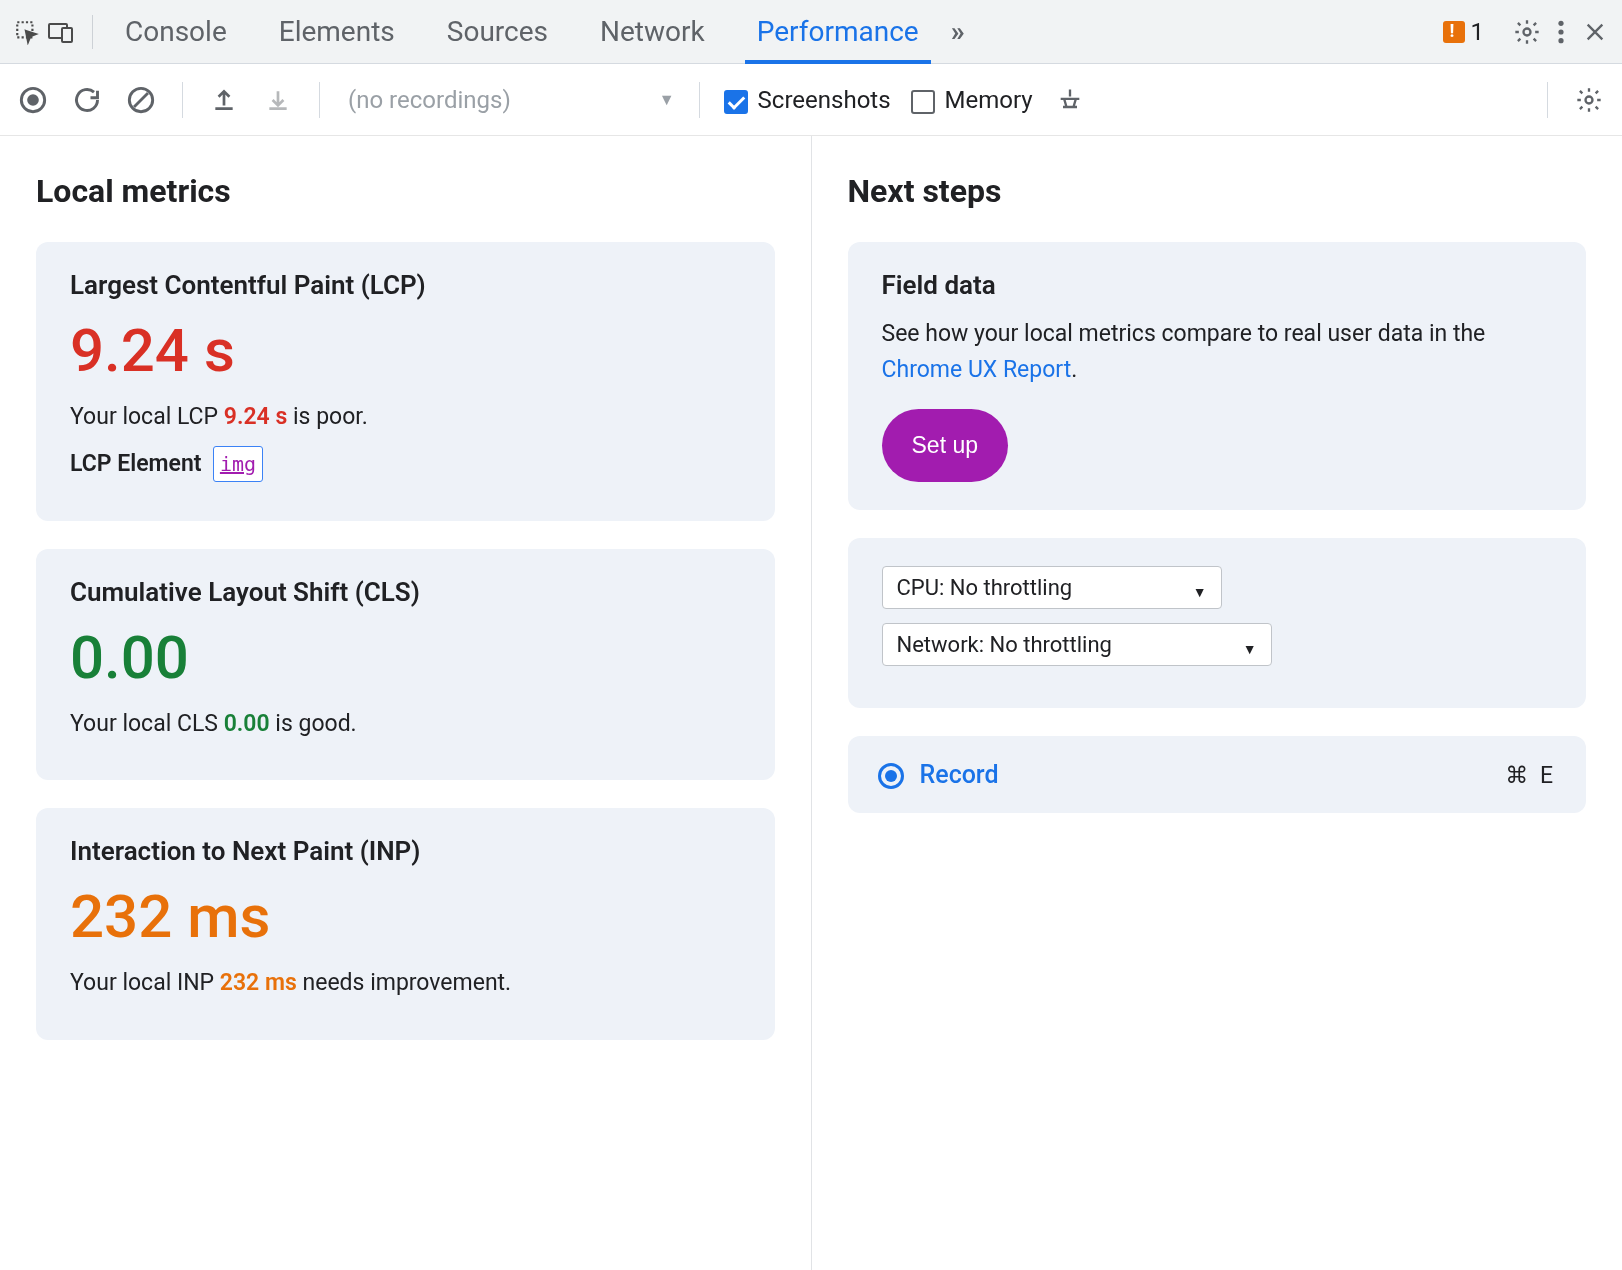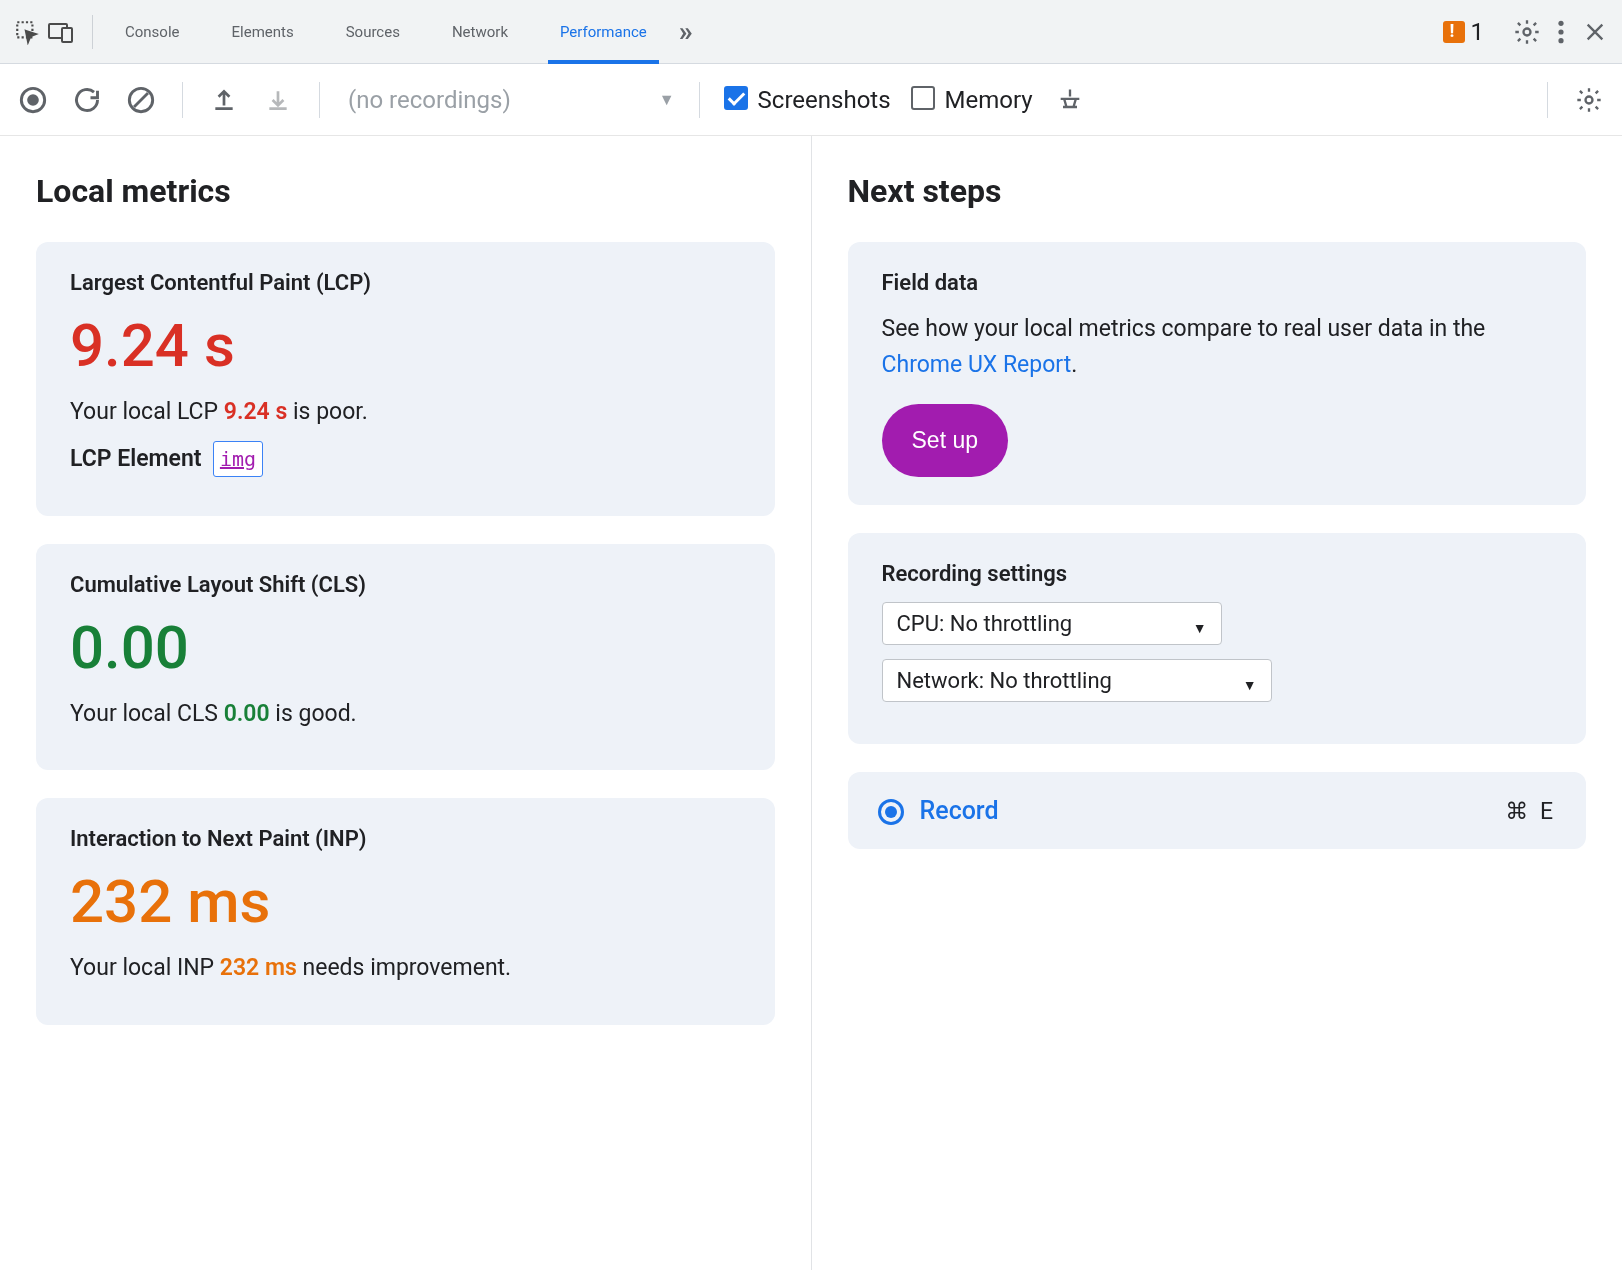--- a/index.html
+++ b/index.html
@@ -25,7 +25,7 @@
 .tabbar .ic { width: 30px; height: 30px; display:flex; align-items:center; justify-content:center; color:#4b4b4b; cursor:pointer;}
 .tabbar .div { width:1px; height:34px; background:#cdd1d6; margin:0 12px; }
 .tabs { display:flex; align-items:stretch; height:100%; gap: 28px; margin-left:4px;}
-.tab { display:flex; align-items:center; color:#5f6368; font-size:15px; height:100%; cursor:pointer; position:relative; padding:14px 12px;}
+.tab { display:flex; align-items:center; color:#5f6368; font-size:28px; height:100%; cursor:pointer; position:relative; padding:14px 12px;}
 .tab.active { color:#1a73e8;text-align:center; }
 .tab.active::after { content:""; position:absolute; bottom:-1px; left:0; right:0; height:4px; background:#1a73e8;}
 .tabbar .more-chev{font-size:28px;color:#5f6368;margin-left:16px;font-weight:bold;}

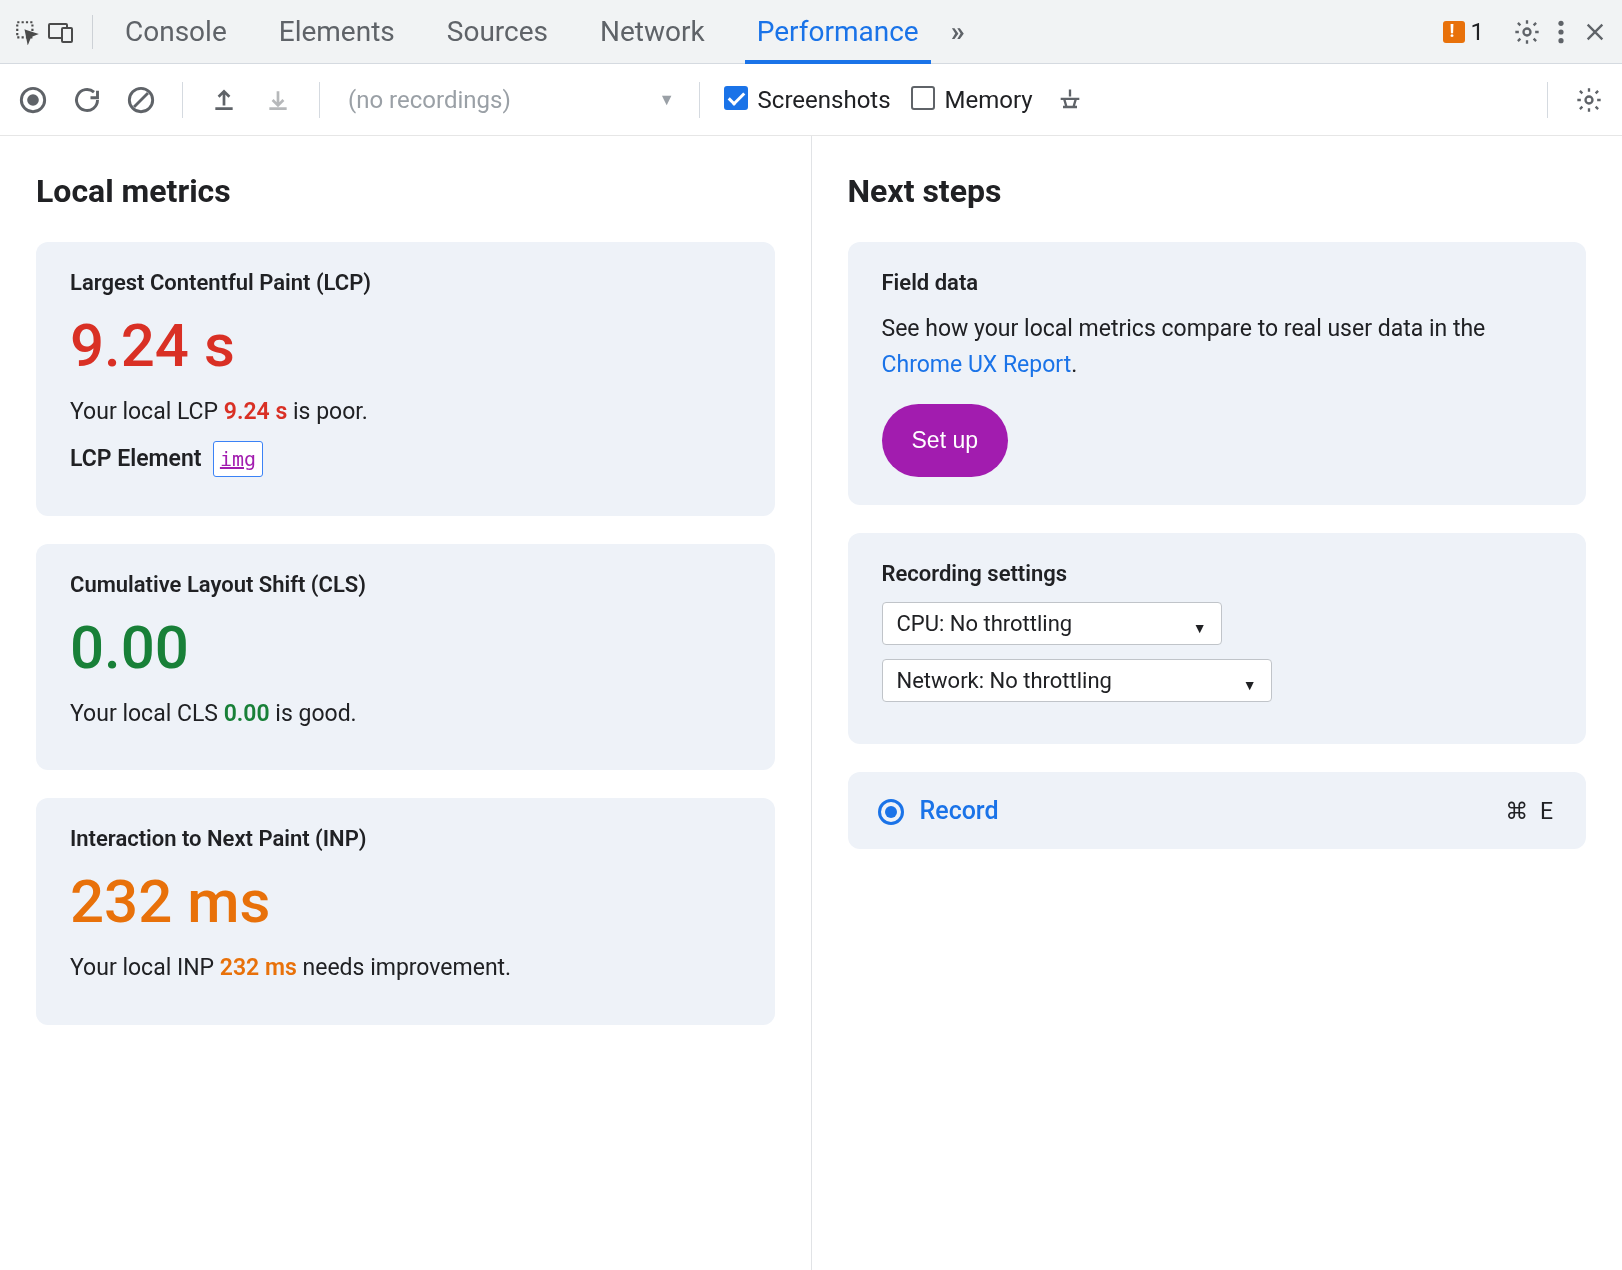--- a/index.html
+++ b/index.html
@@ -43,7 +43,7 @@
 .recordings{display:flex;align-items:center;color:#9aa0a6;font-size:24px;gap:8px;margin-left:4px;}
 .recordings .tri{color:#9aa0a6;font-size:16px;margin-left:140px;}
 .toolbar .spacer{flex:1;}
-.chk{display:flex;align-items:flex-start;gap:10px;font-size:24px;color:#202124;}
+.chk{display:flex;align-items:flex-end;gap:10px;font-size:24px;color:#202124;}
 .checkbox{width:24px;height:24px;border:2px solid #5f6368;border-radius:3px;display:inline-block;position:relative;}
 .checkbox.checked{background:#1a73e8;border-color:#1a73e8;}
 .checkbox.checked::after{content:"";position:absolute;left:6px;top:1px;width:6px;height:13px;border:solid #fff;border-width:0 3px 3px 0;transform:rotate(45deg);}

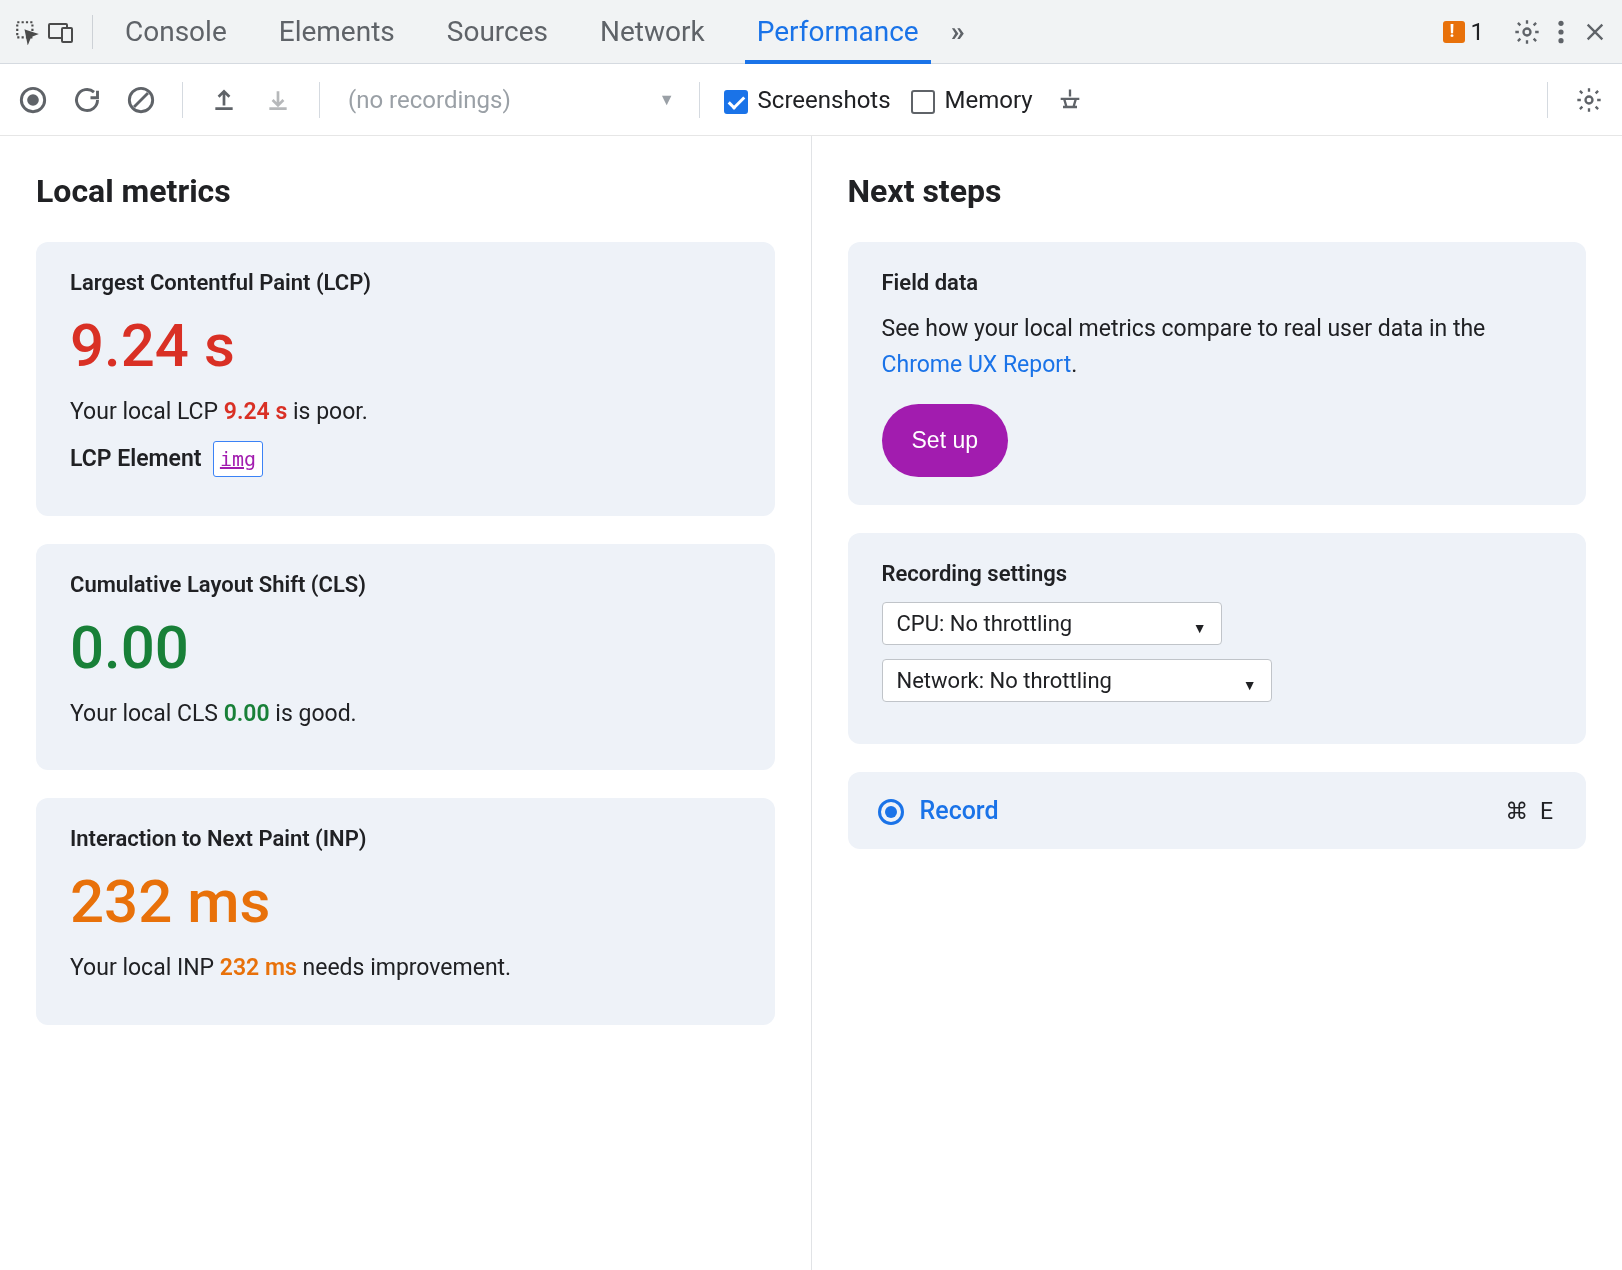--- a/index.html
+++ b/index.html
@@ -55,7 +55,7 @@
 .h1{font-size:32px;font-weight:700;margin-bottom:32px;}
 
 .card{background:#eef2f8;border-radius:12px;padding:28px 34px;margin-bottom:28px;}
-.card h2{font-size:22px;font-weight:600;margin-bottom:16px;}
+.card h2{font-size:26px;font-weight:600;margin-bottom:16px;}
 .metric-big{font-size:60px;font-weight:500;line-height:1.15;margin-bottom:14px;}
 .metric-big.poor{color:#d93025;}
 .metric-big.good{color:#188038;}

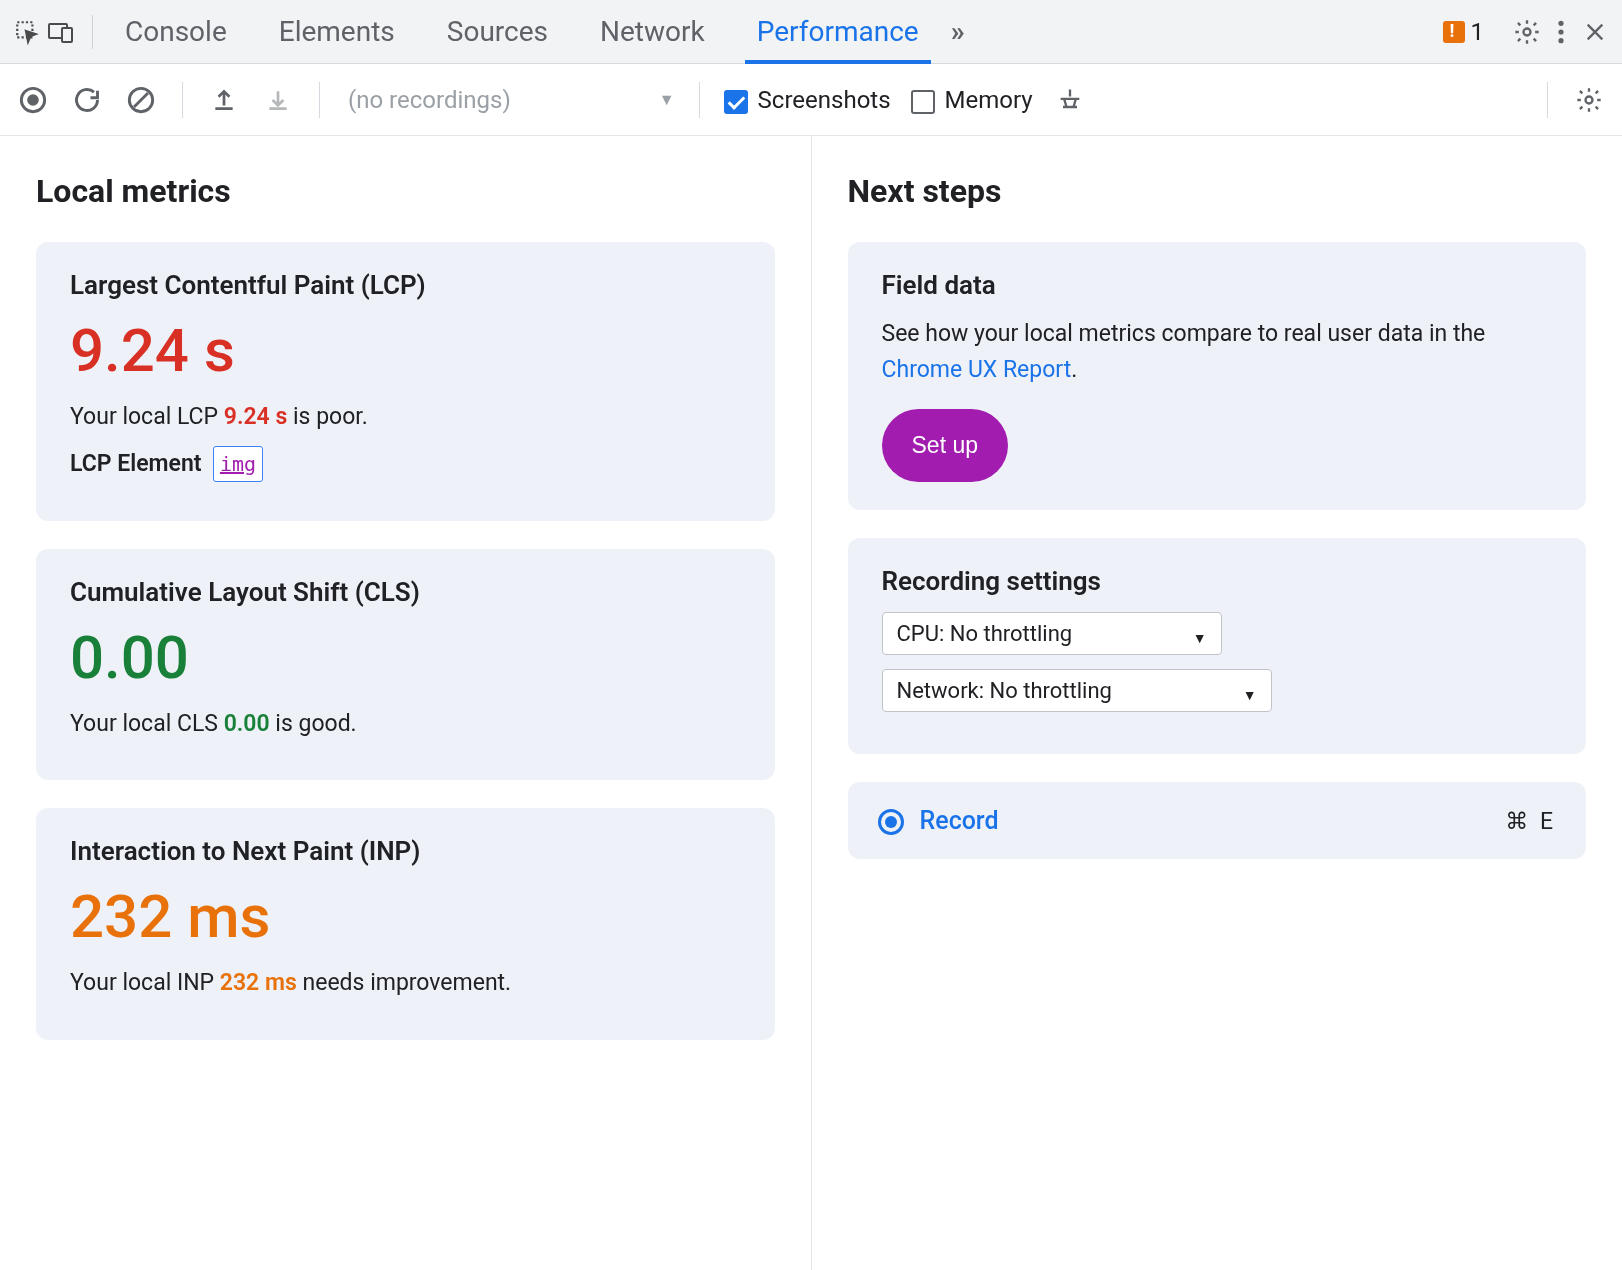--- a/index.html
+++ b/index.html
@@ -238,7 +238,6 @@
     </div>
 
     <div class="card">
-      <h2>Recording settings</h2>
       <div class="sel">
         <span>CPU: No throttling</span>
           <span class="tri">▼</span>

